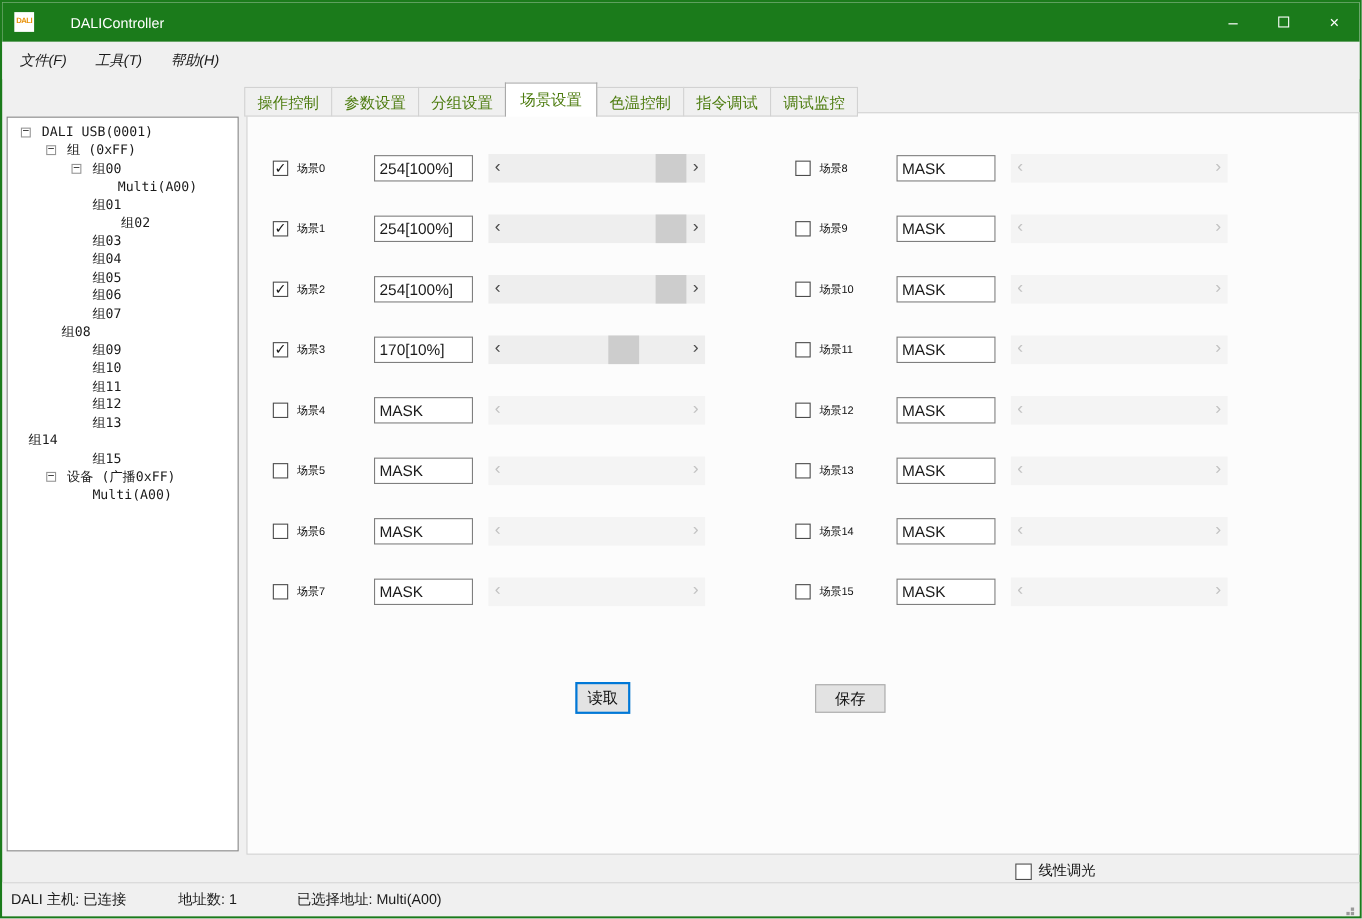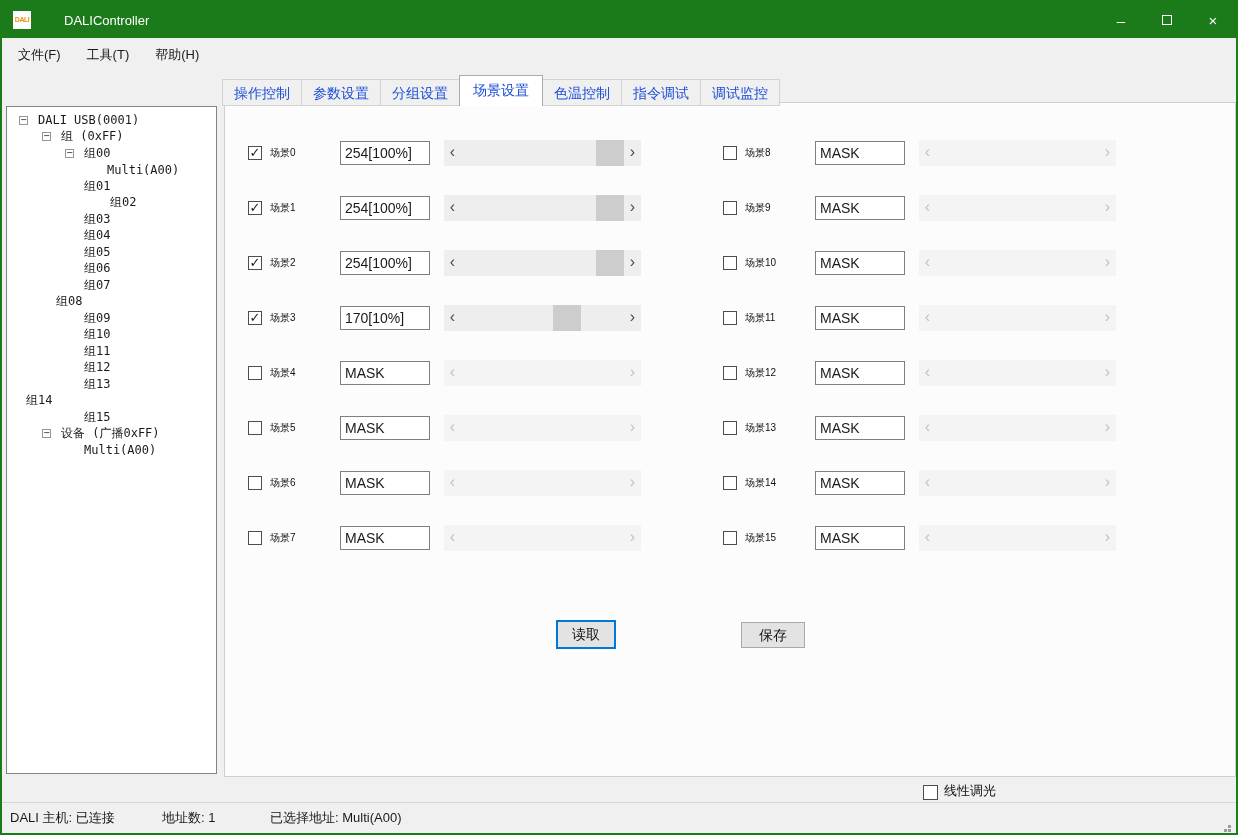--- a/index.html
+++ b/index.html
@@ -28,7 +28,7 @@
 
   
   .menubar { position:absolute; left:0; top:36px; right:0; height:34px; background:#f0f0f0; display:flex; align-items:center; padding-left:3px; }
-  .menu-item { padding:0 13px; font-size:13px; color:#1a1a1a; line-height:34px; }
+  .menu-item { padding:0 13px; font-size:13px; color:#1a1a1a; line-height:34px;font-style:italic; }
 
   
   .tabstrip { position:absolute; left:221px; top:73px; display:flex; align-items:flex-end; z-index:3; }

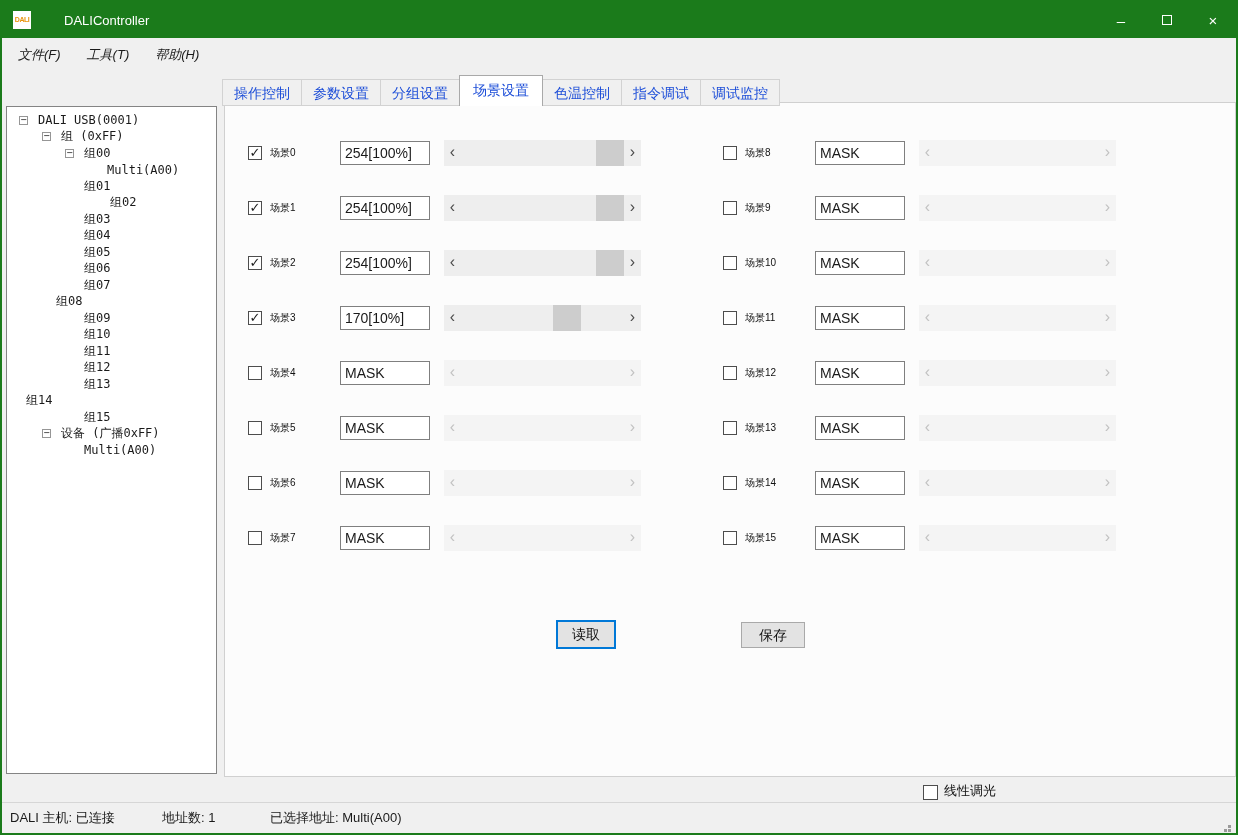--- a/index.html
+++ b/index.html
@@ -33,7 +33,7 @@
   
   .tabstrip { position:absolute; left:221px; top:73px; display:flex; align-items:flex-end; z-index:3; }
   .tab {
-    height:27px; line-height:26px; padding:0 11px; font-size:14px; color:#1d4ed8;
+    height:27px; line-height:26px; padding:0 11px; font-size:14px; color:#4d7c0f;
     background:#f0f0f0; border:1px solid #d2d2d2; margin-left:-1px; white-space:nowrap;
   }
   .tab.active {

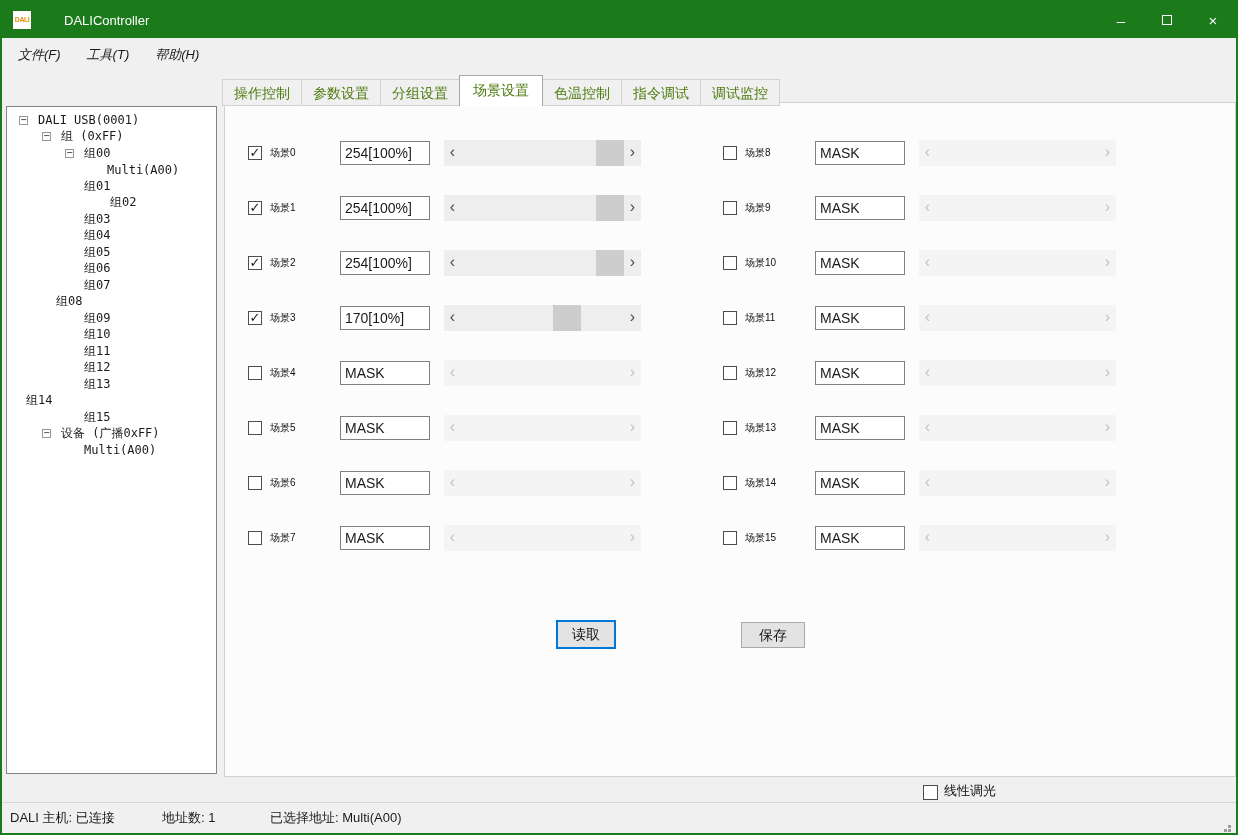--- a/index.html
+++ b/index.html
@@ -86,7 +86,7 @@
     position:absolute; background:#e3e3e3; border:1px solid #a9a9a9; font-size:14px;
     color:#111; text-align:center; font-family:inherit;
   }
-  .btn-read { left:331px; top:517px; width:60px; height:29px; border:2px solid #0078d7; line-height:25px; }
+  .btn-read { left:298px; top:517px; width:50px; height:29px; border:2px solid #0078d7; line-height:25px; }
   .btn-save { left:516px; top:519px; width:64px; height:26px; line-height:24px; }
 
   

